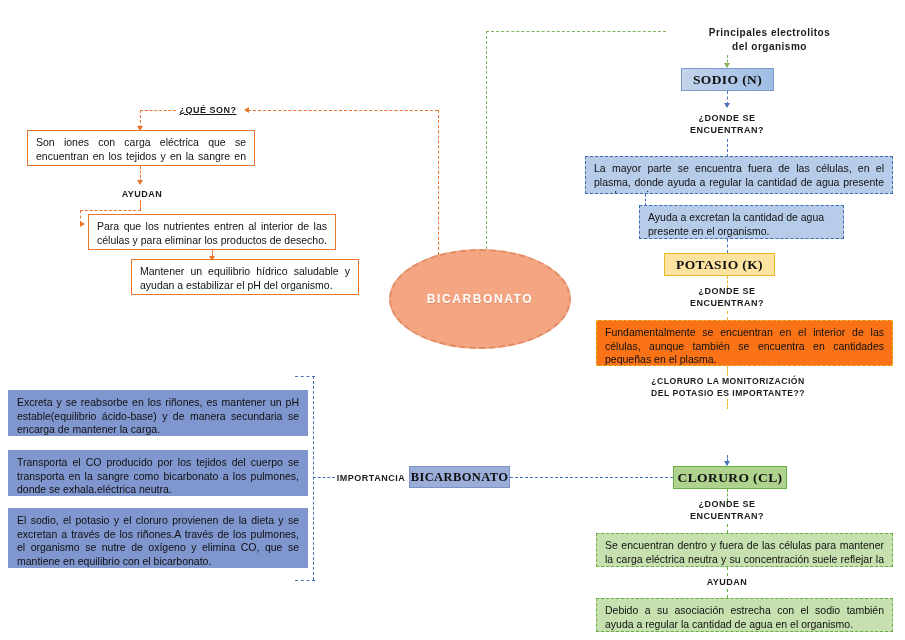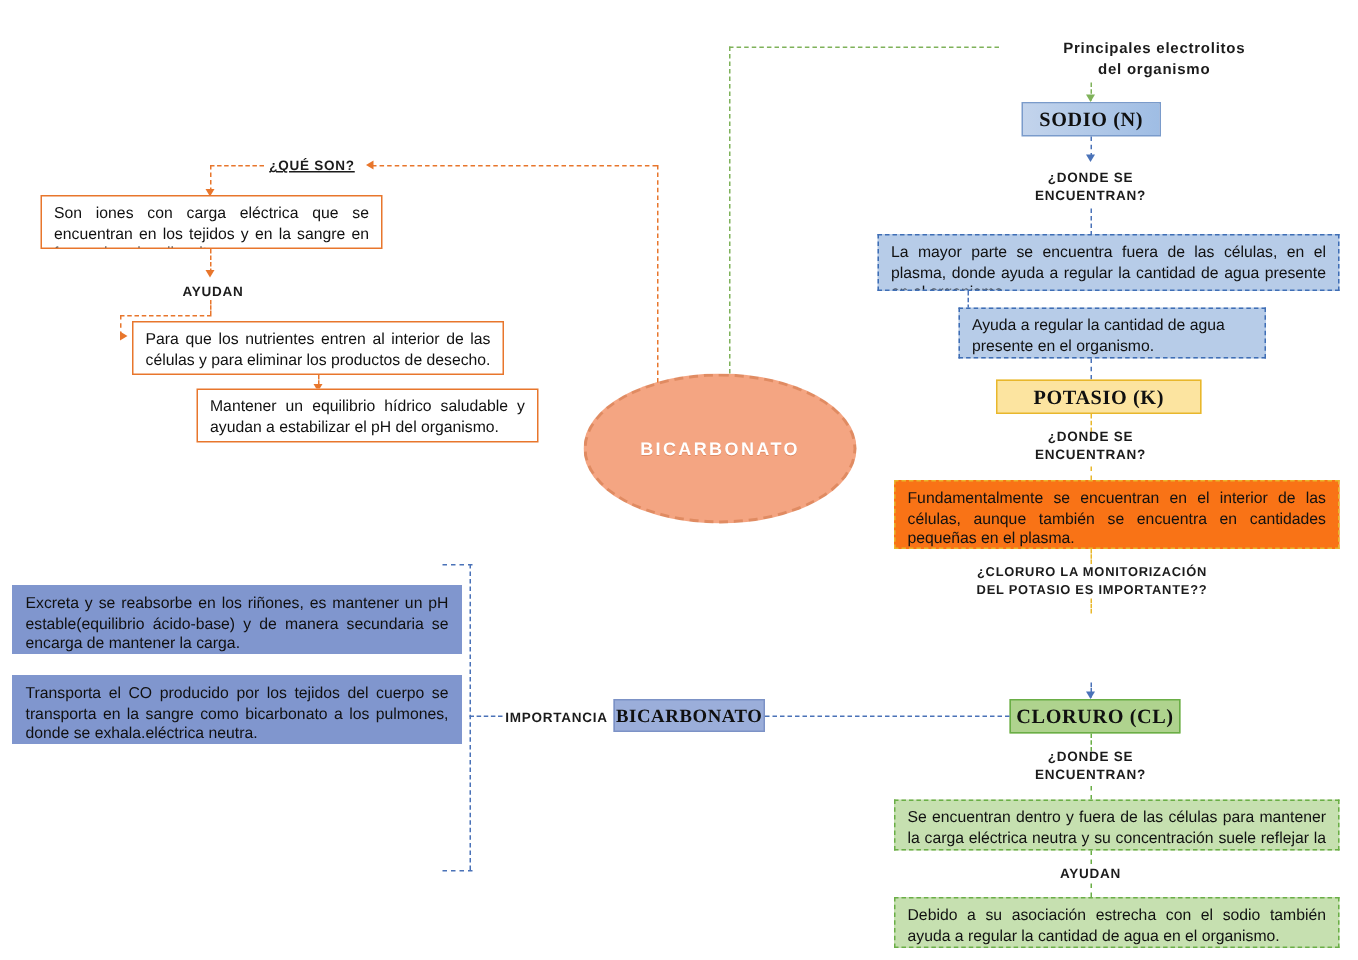--- a/index.html
+++ b/index.html
@@ -146,7 +146,7 @@
   <div class="ln v-bl" style="left:645px;top:194px;height:12px;"></div>
 
   <div class="tbox blue-dashed" style="left:639px;top:205px;width:205px;height:34px;text-align:left;">
-    <span>Ayuda a regular la cantidad de agua presente en el organismo.</span>
+    <span>Ayuda a excretan la cantidad de agua presente en el organismo.</span>
   </div>
 
   <div class="ln v-bl" style="left:727px;top:239px;height:14px;"></div>

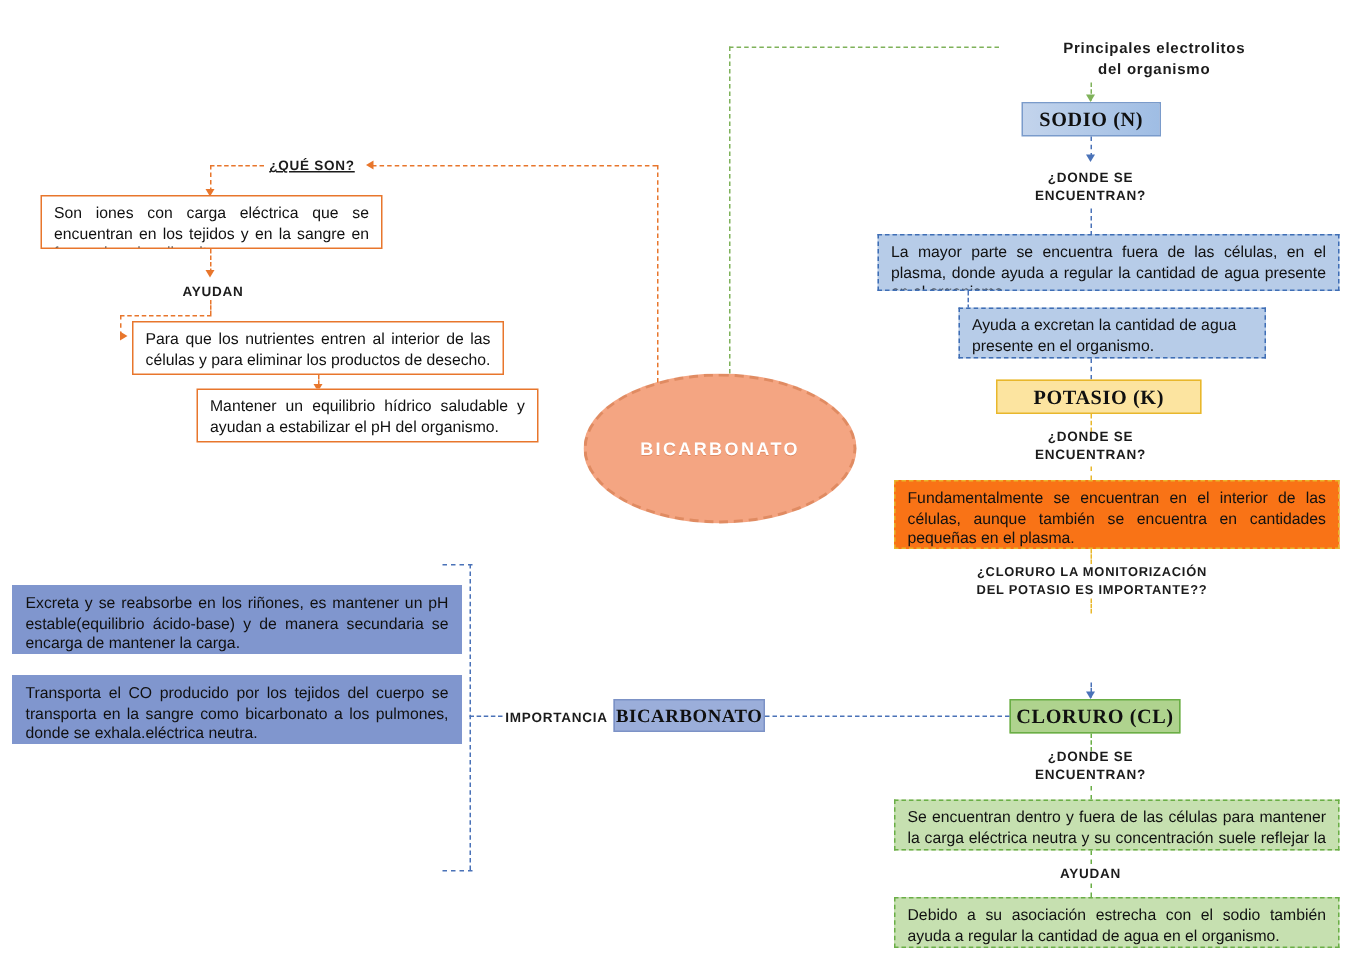--- a/index.html
+++ b/index.html
@@ -151,7 +151,7 @@
 
   <div class="ln v-bl" style="left:727px;top:239px;height:14px;"></div>
 
-  <div class="node potasio" style="left:664px;top:253px;width:137px;height:23px;">
+  <div class="node potasio" style="left:664px;top:253px;width:111px;height:23px;">
     <span>POTASIO (K)</span>
   </div>
 

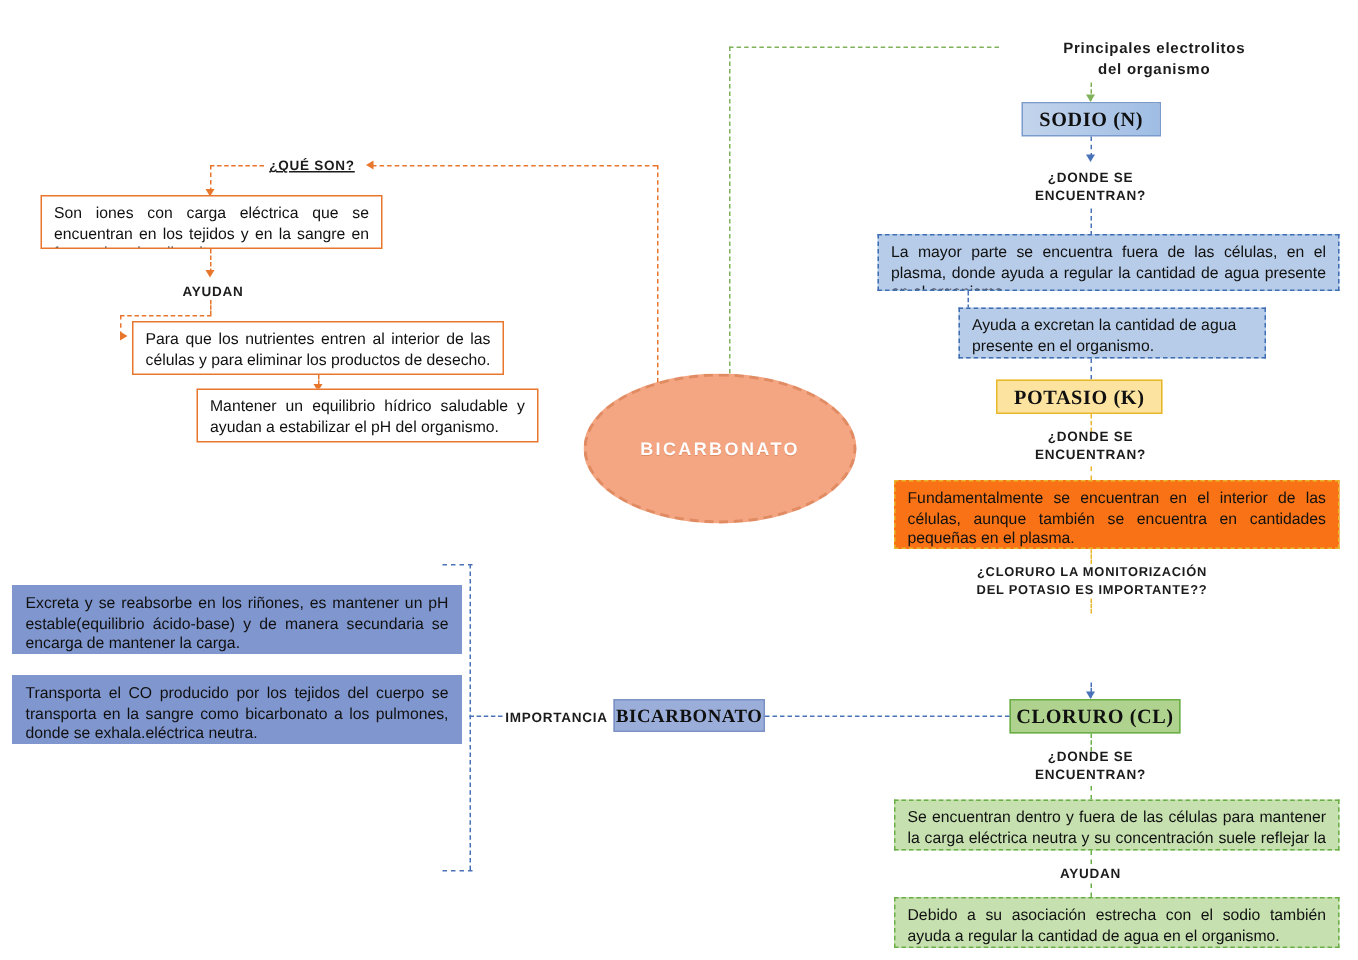--- a/index.html
+++ b/index.html
@@ -229,6 +229,9 @@
     <span>Excreta y se reabsorbe en los riñones, es mantener un pH estable(equilibrio ácido-base) y de manera secundaria se encarga de mantener la carga.</span>
   </div>
 
+  <div class="tbox blue-solid" style="left:8px;top:508px;width:300px;height:60px;">
+    <span>El sodio, el potasio y el cloruro provienen de la dieta y se excretan a través de los riñones.A través de los pulmones, el organismo se nutre de oxígeno y elimina CO, que se mantiene en equilibrio con el bicarbonato.</span>
+  </div>
 
 </div>
 

